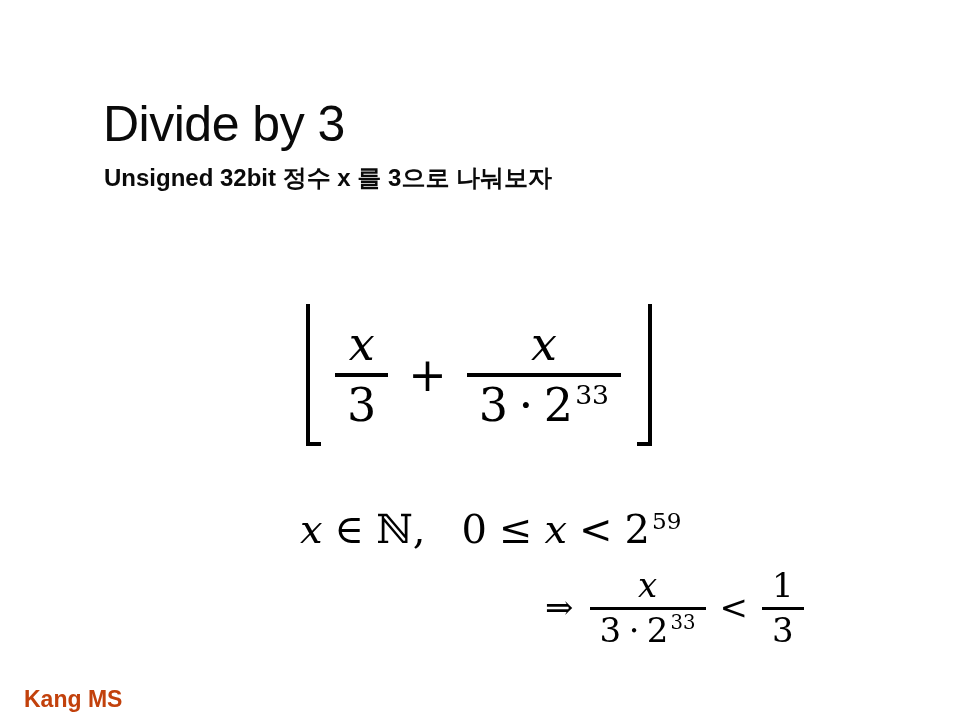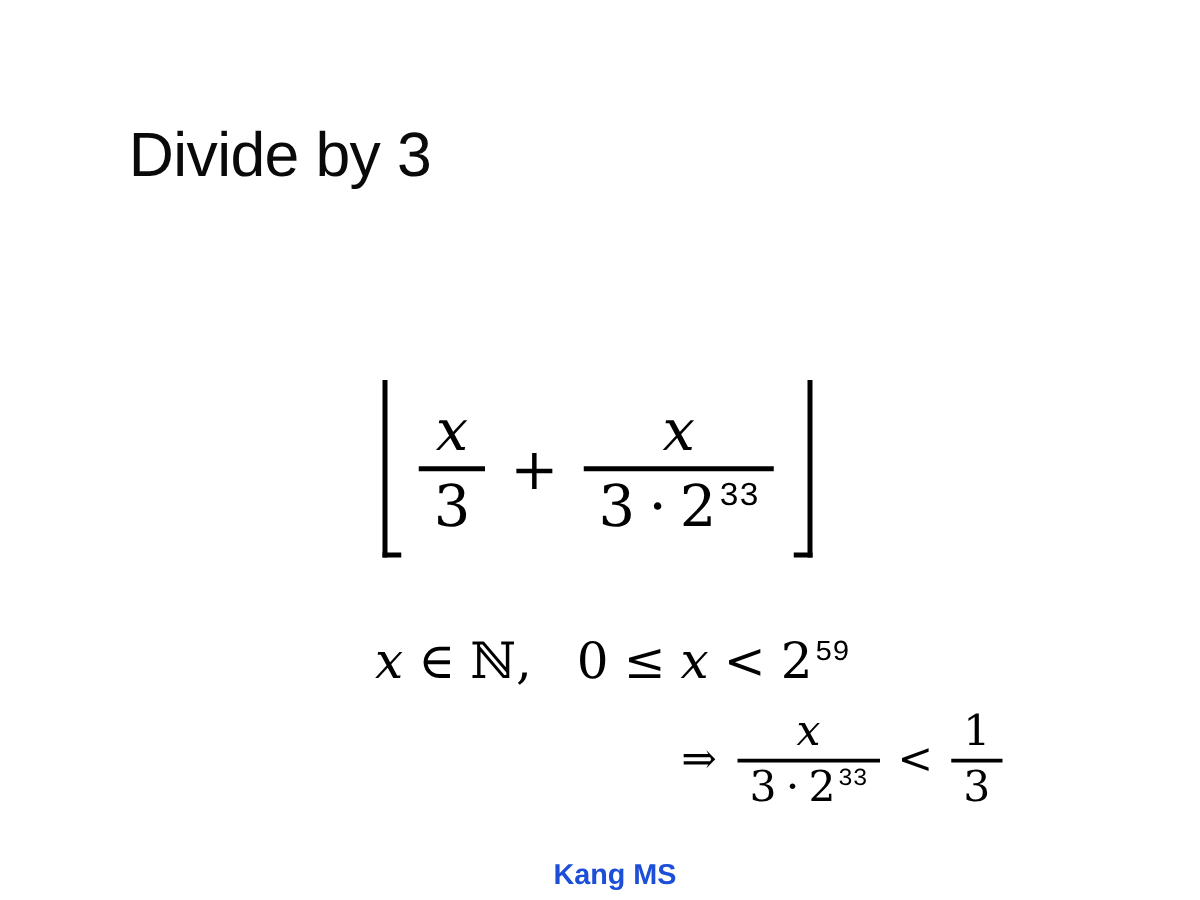--- a/index.html
+++ b/index.html
@@ -77,6 +77,7 @@
 <div class="slide">
 
   <div class="title">Divide by 3</div>
+  <div class="subtitle">Unsigned 32bit 정수 x 를 3으로 나눠보자</div>
 
   <div class="math formula-main">
     <span class="floor left"></span>

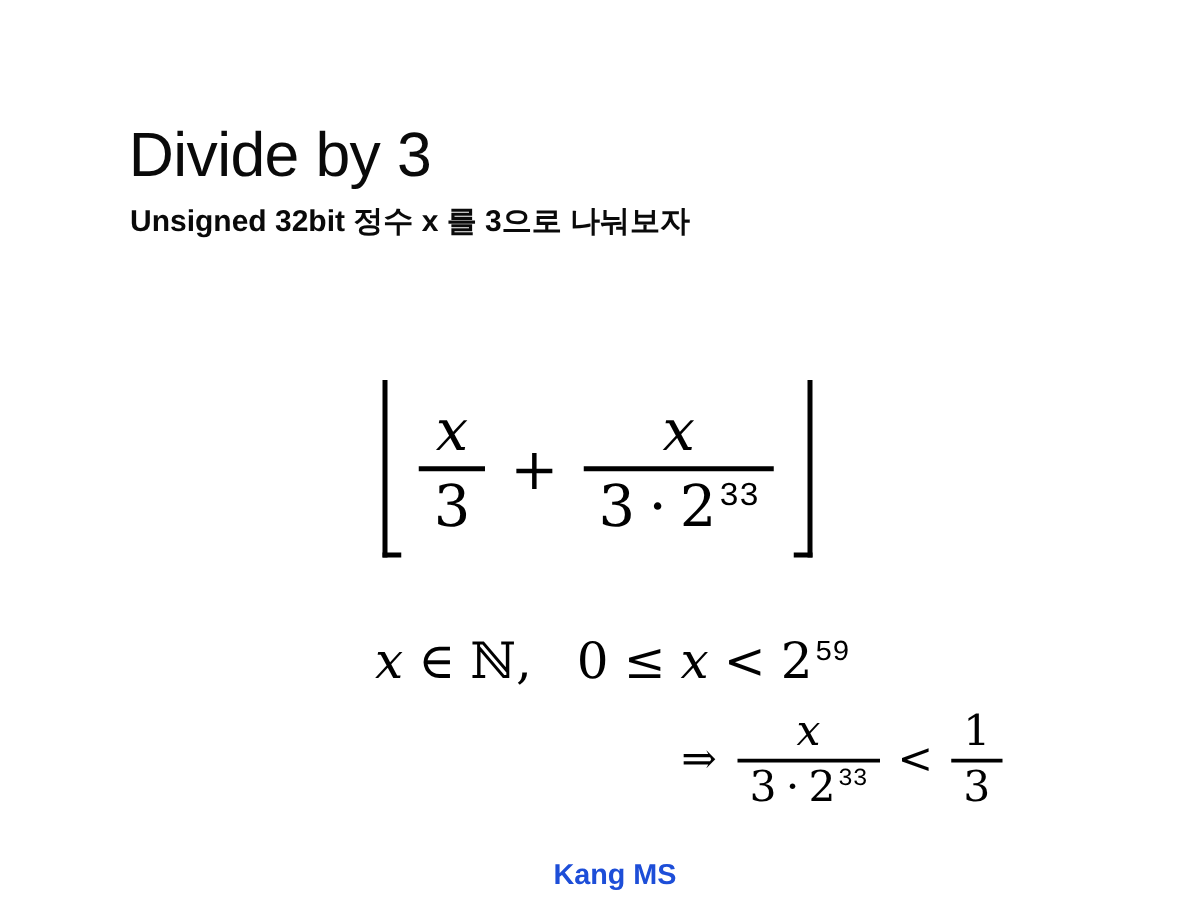--- a/index.html
+++ b/index.html
@@ -28,7 +28,7 @@
     color: #000; line-height: 1.1;
   }
   .var { font-style: italic; }
-  .sup { font-size: 0.58em; position: relative; top: -0.62em; margin-left: 2px; font-family: Liberation Mono, monospace; }
+  .sup { font-size: 0.58em; position: relative; top: -0.62em; margin-left: 2px; }
   .dot { margin: 0 10px; }
 
   .frac { display: inline-flex; flex-direction: column; align-items: center; }

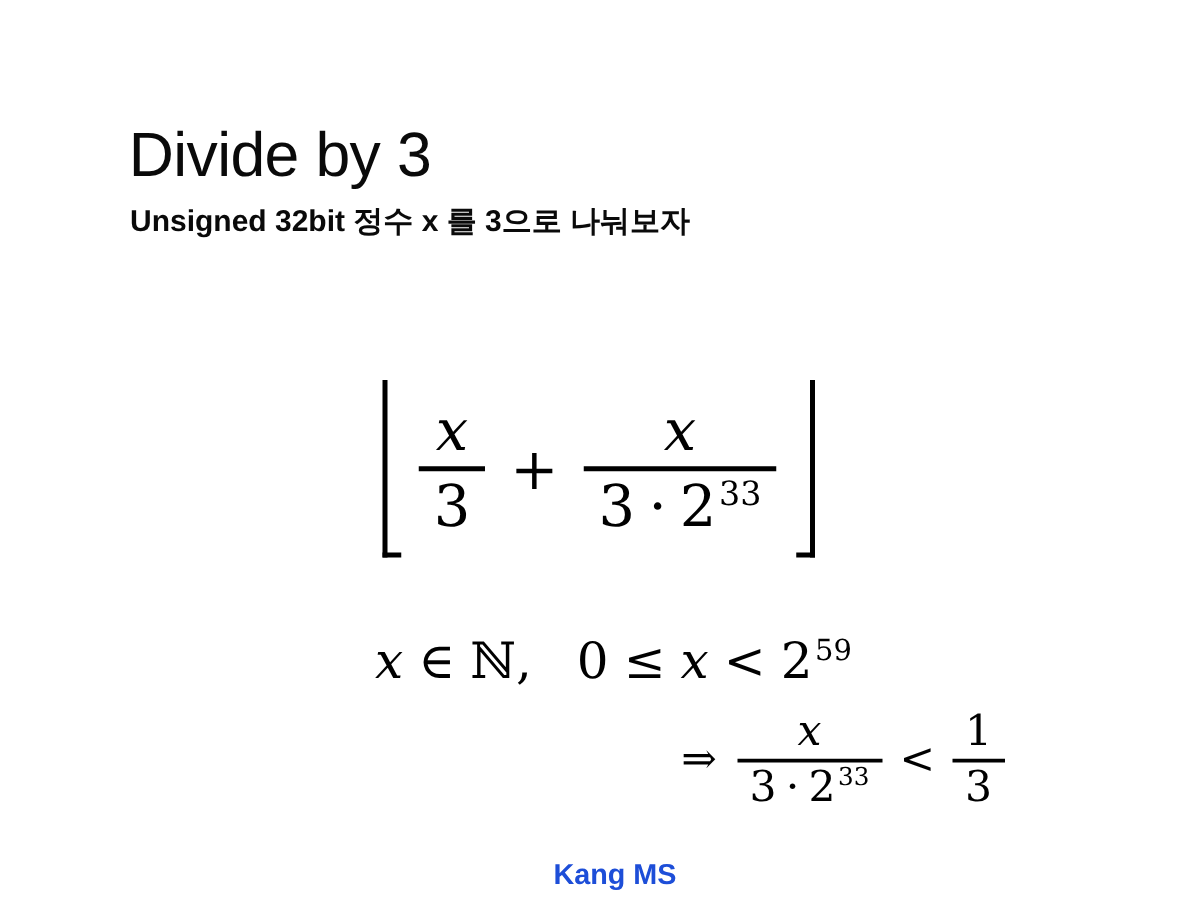--- a/index.html
+++ b/index.html
@@ -68,7 +68,7 @@
 
   .footer {
     position: absolute; left: 0; top: 686px; width: 100%;
-    text-align: center; font-size: 23px; font-weight: 700; color: #1d4ed8; padding-left: 24px;
+    font-size: 23px; font-weight: 700; color: #c2410c; padding-left: 24px;
   }
 </style>
 </head>

